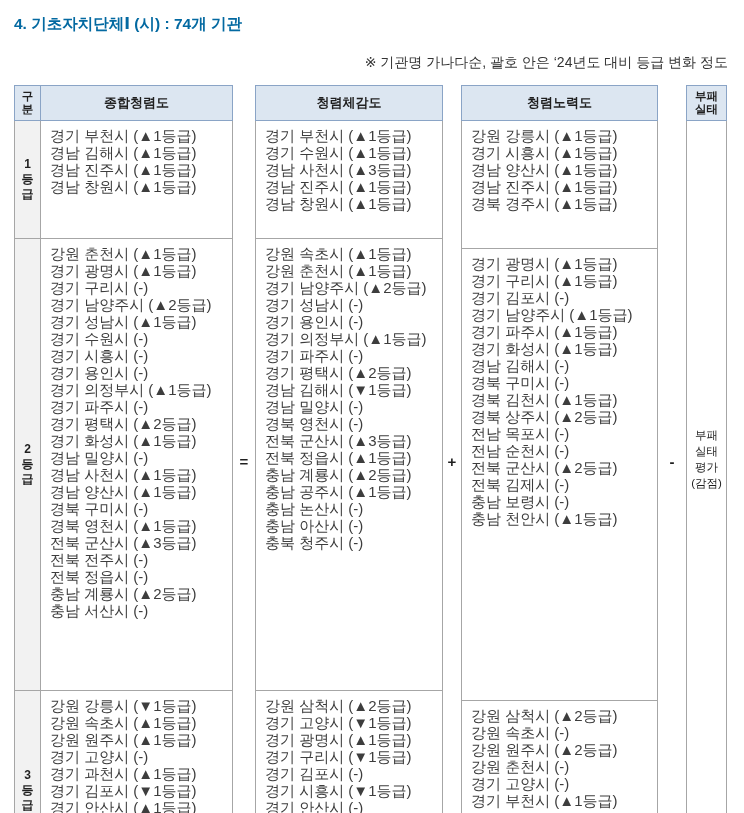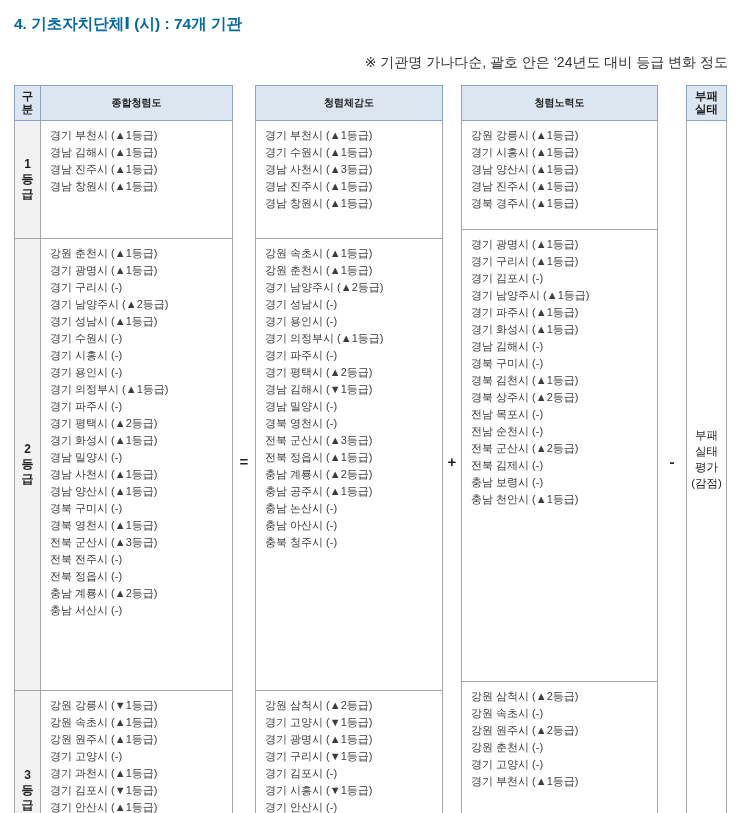--- a/index.html
+++ b/index.html
@@ -15,7 +15,7 @@
   .hd{
     box-sizing:border-box;height:36px;background:#dce6f1;border:1px solid #8aa4c6;
     display:flex;align-items:center;justify-content:center;text-align:center;
-    font-weight:bold;font-size:10px;color:#1f1f1f;
+    font-weight:bold;font-size:13px;color:#1f1f1f;
   }
   .hd.stack{font-size:11.5px;line-height:13px;white-space:pre-line;}
   .cell{

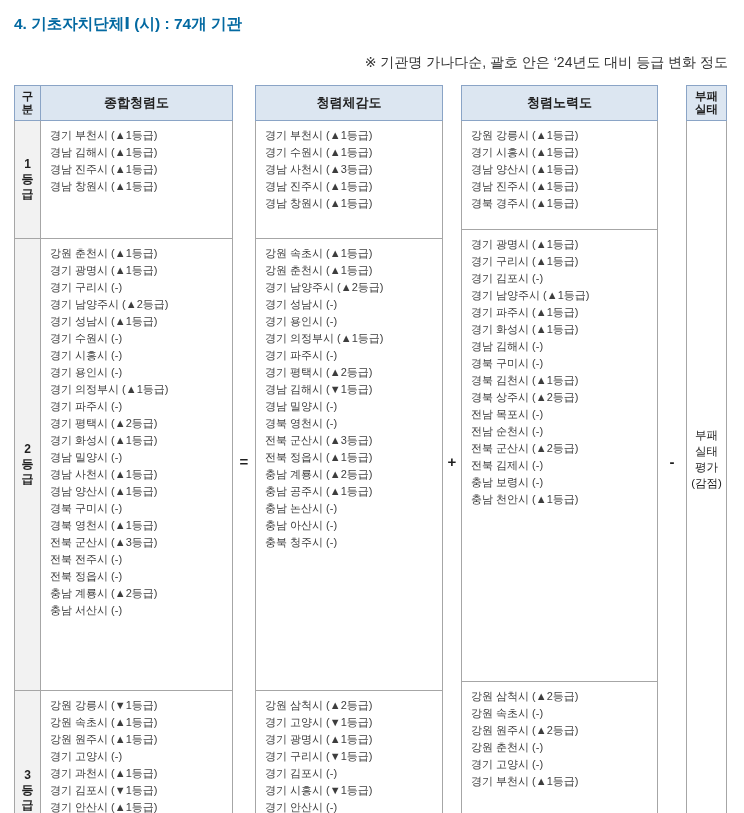--- a/index.html
+++ b/index.html
@@ -22,7 +22,7 @@
     box-sizing:border-box;border:1px solid #a6a6a6;border-top:none;background:#fff;
     overflow:hidden;
   }
-  .listcell{padding:6px 4px 0 9px;font-size:11px;line-height:17px;color:#3d3d3d;}
+  .listcell{padding:6px 4px 0 9px;font-size:15px;line-height:17px;color:#3d3d3d;}
   .gubunbox{width:26px;}
   .gubunbox .hd{border-right:none;}
   .gubunbox .cell{border-right:none;background:#f2f2f2;display:flex;align-items:center;justify-content:center;}

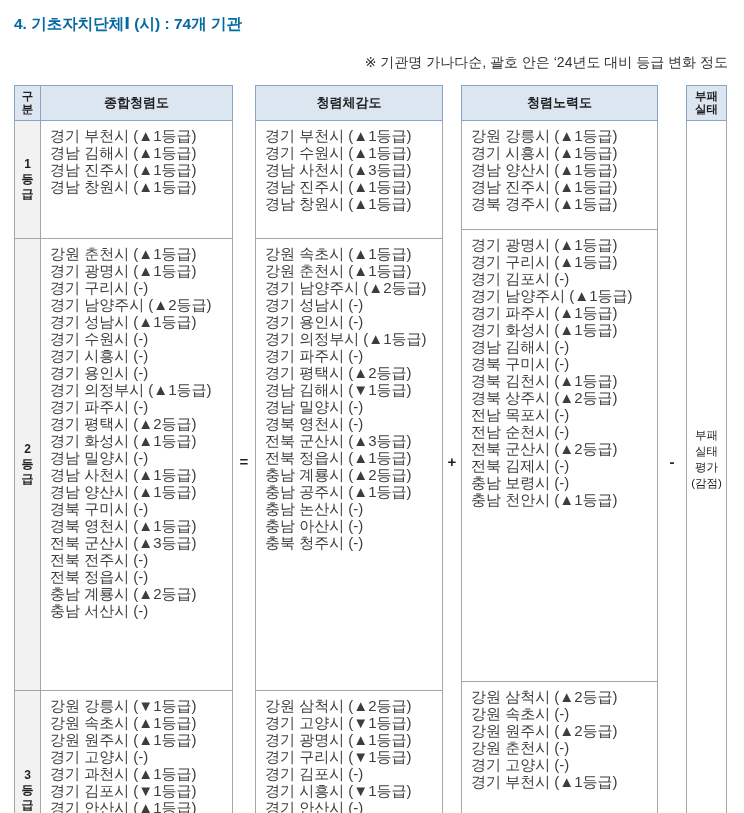--- a/index.html
+++ b/index.html
@@ -161,7 +161,7 @@
 
   <div class="colbox" style="width:197px">
     <div class="hd">청렴노력도</div>
-    <div class="cell listcell" style="height:109px">
+    <div class="cell listcell" style="height:128px">
         <div class="li">강원 강릉시 (▲1등급)</div>
         <div class="li">경기 시흥시 (▲1등급)</div>
         <div class="li">경남 양산시 (▲1등급)</div>

